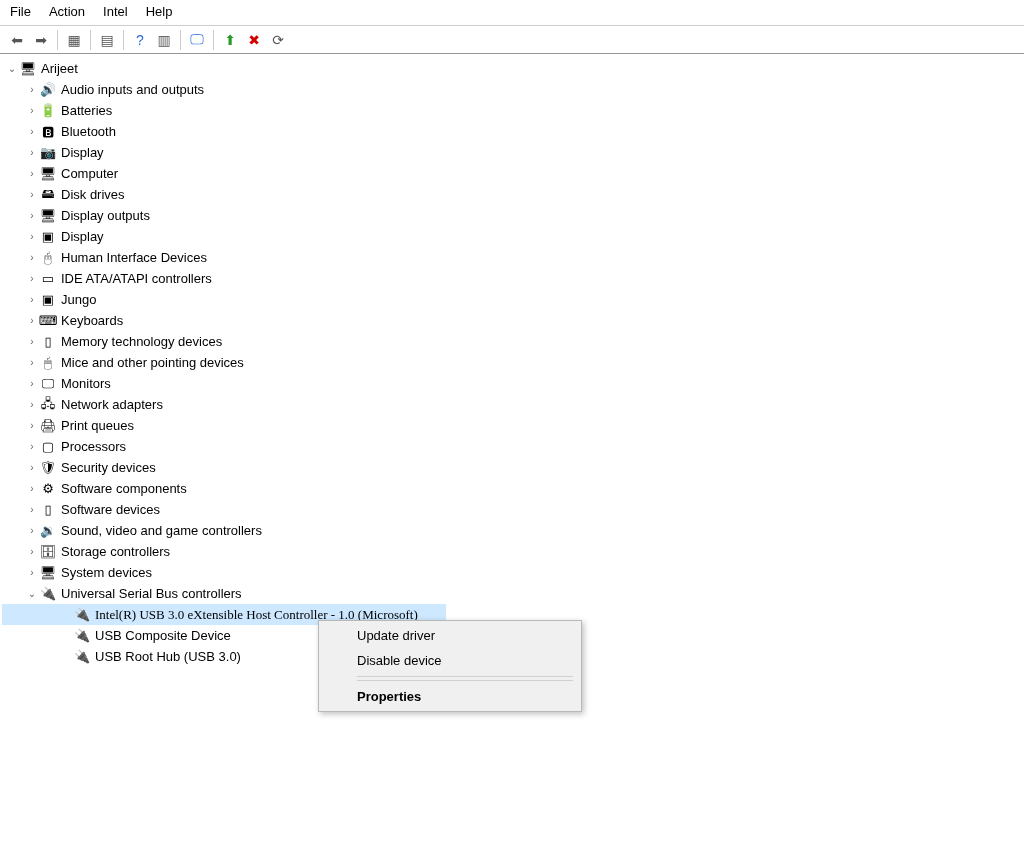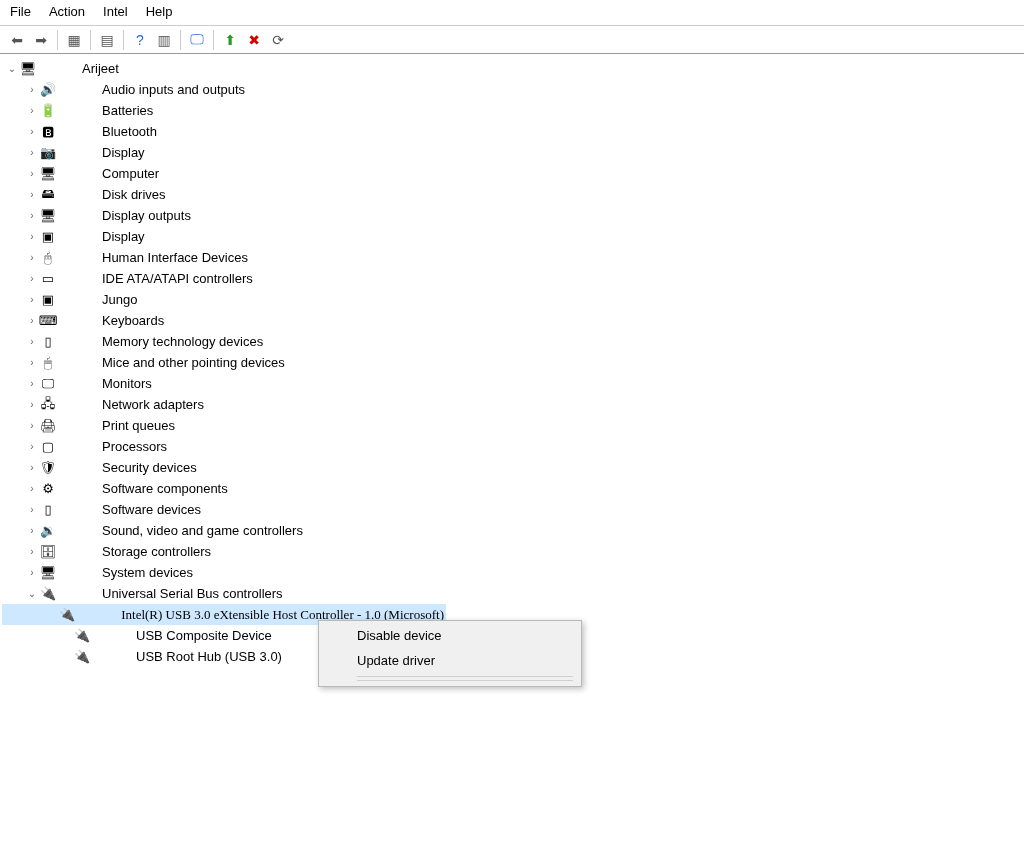--- a/index.html
+++ b/index.html
@@ -72,7 +72,7 @@
     justify-content: center;
     font-size: 13px;
   }
-  .label { padding: 1px 2px; margin-left: 41px; }
+  .label { padding: 1px 2px; }
   .selected-row {
     background: #cde8ff;
   }

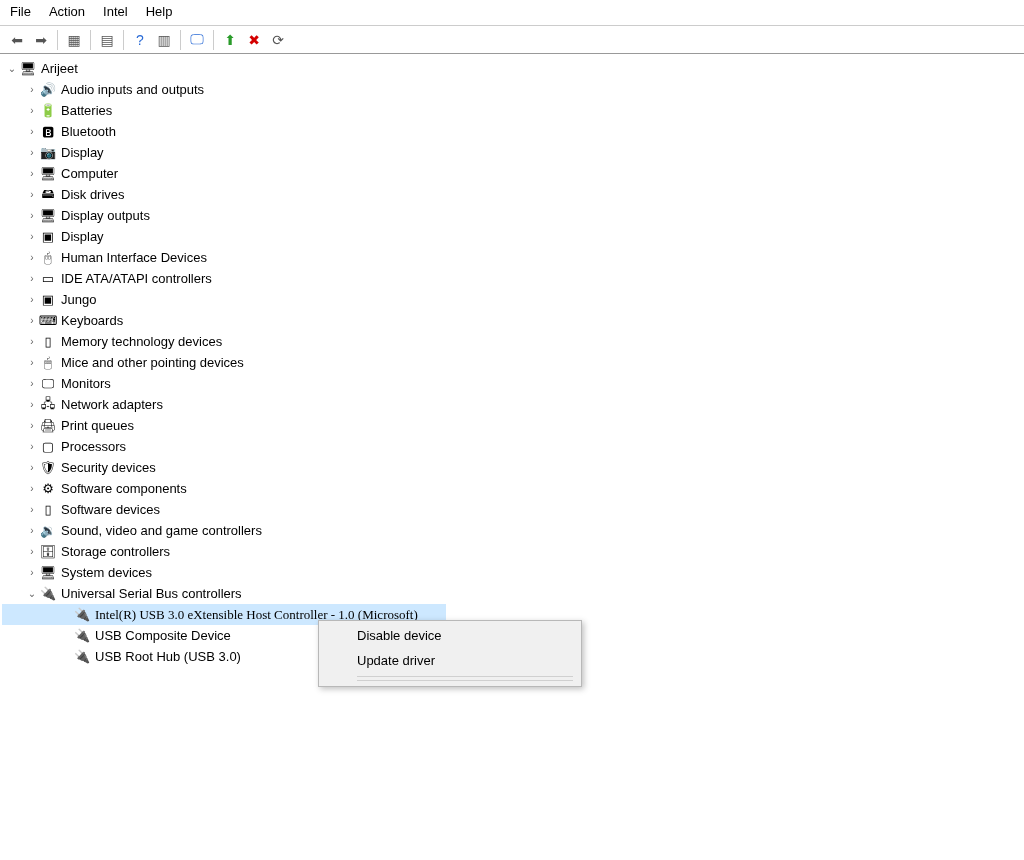--- a/index.html
+++ b/index.html
@@ -301,8 +301,8 @@
 </div>
 
 <div class="ctx">
+  <div class="ctx-item">Update driver</div>
   <div class="ctx-item">Disable device</div>
-  <div class="ctx-item">Update driver</div>
   <div class="ctx-sep"></div>
   <div class="ctx-sep"></div>
 </div>

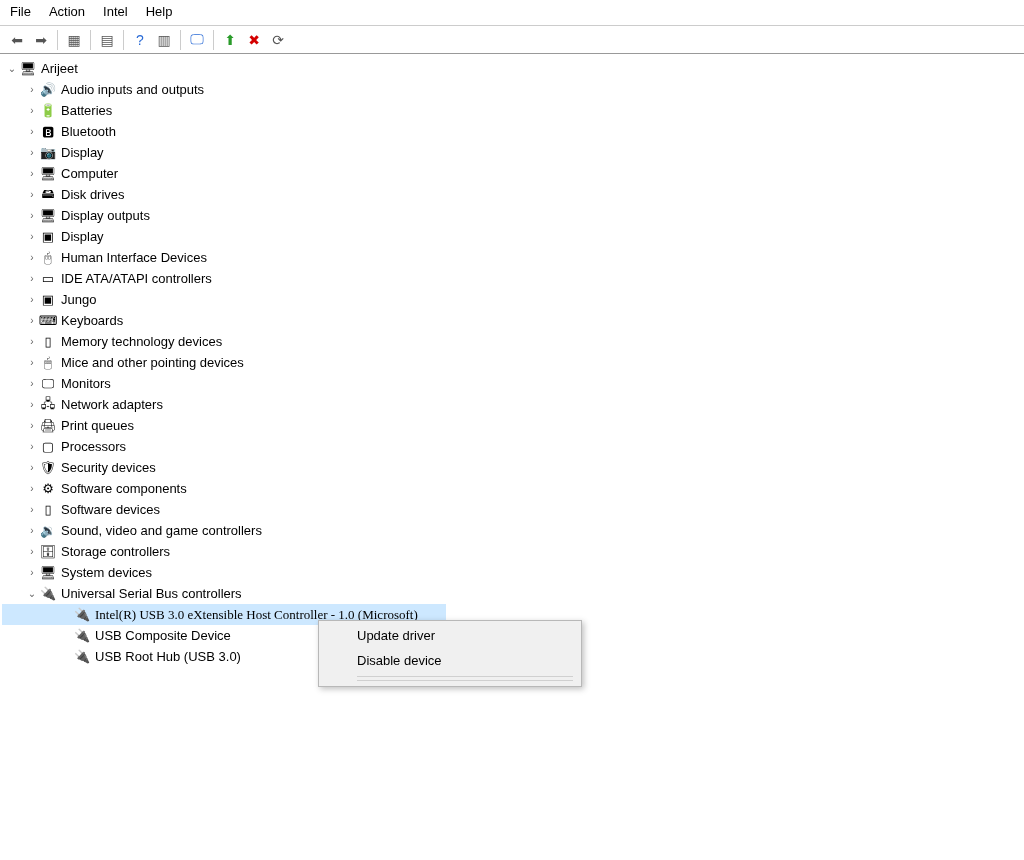--- a/index.html
+++ b/index.html
@@ -305,6 +305,7 @@
   <div class="ctx-item">Disable device</div>
   <div class="ctx-sep"></div>
   <div class="ctx-sep"></div>
+  <div class="ctx-item bold">Properties</div>
 </div>
 
 </body></html>

